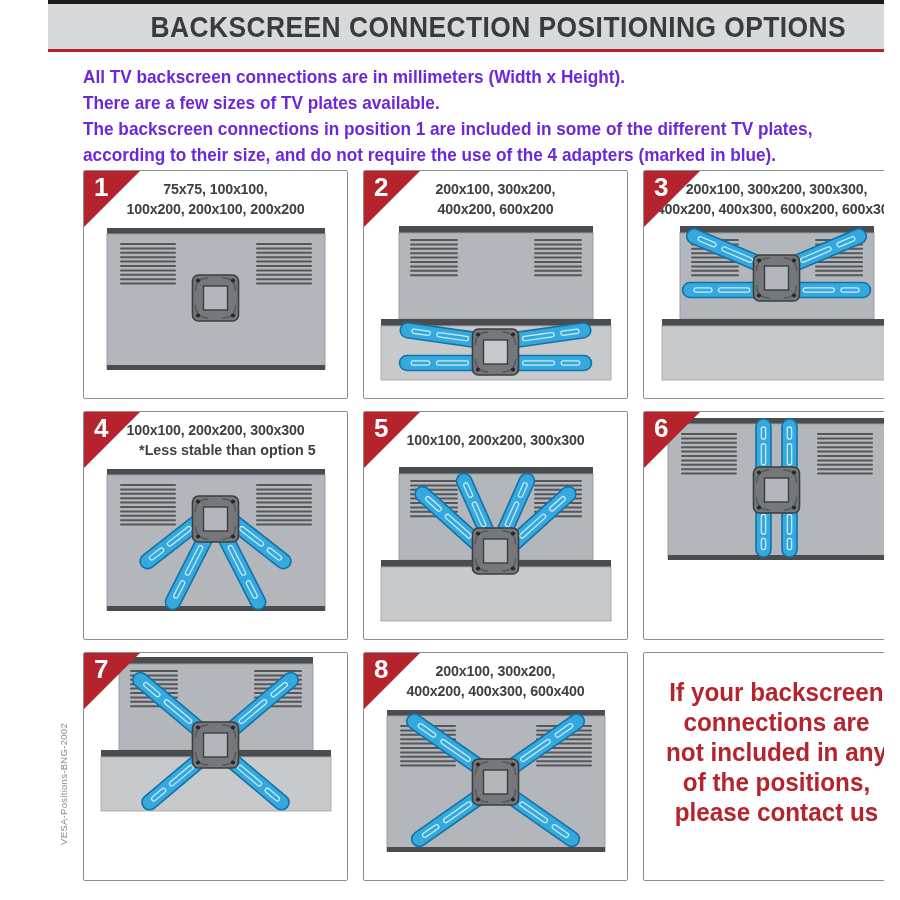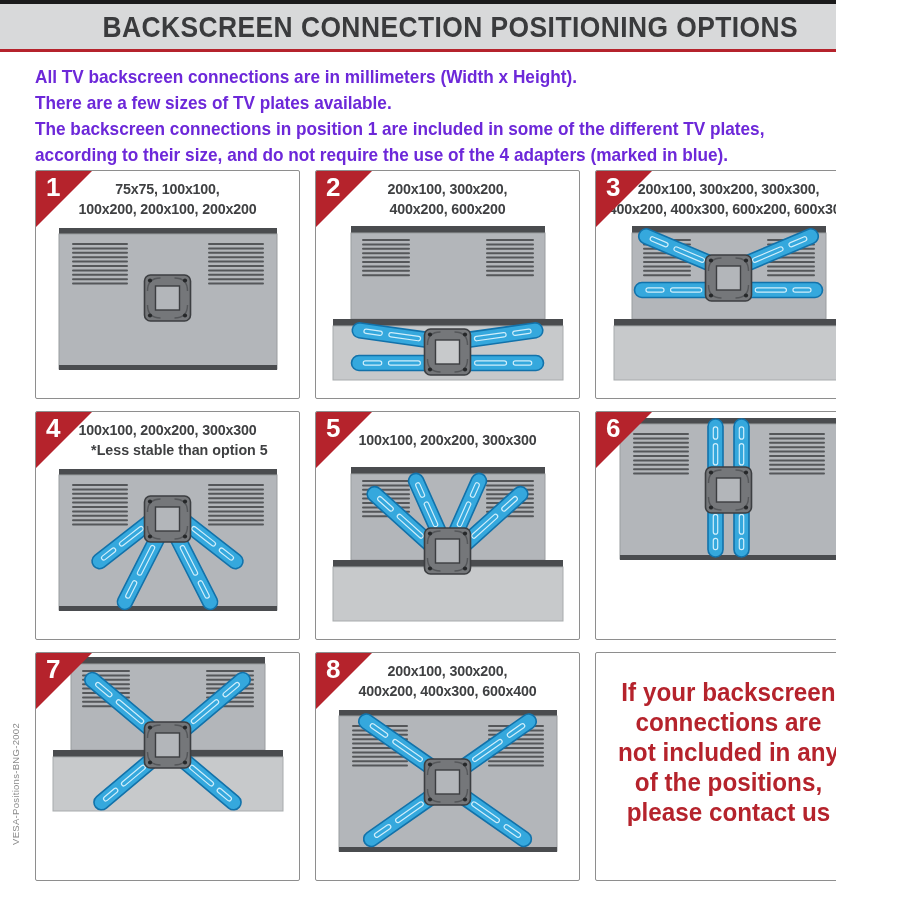--- a/index.html
+++ b/index.html
@@ -4,7 +4,7 @@
 <style>
   html,body{margin:0;padding:0;background:#fff;}
   .page{position:relative;width:836px;height:900px;background:#ffffff;overflow:hidden;
-        font-family:"Liberation Sans",sans-serif;}
+        font-family:"Liberation Sans",sans-serif;margin-left:48px;}
   
   .top-strip{position:absolute;left:0;top:0;width:900px;height:4px;background:#1b1b1b;}
   .header{position:absolute;left:0;top:4px;width:900px;height:45px;background:#d8d9da;

